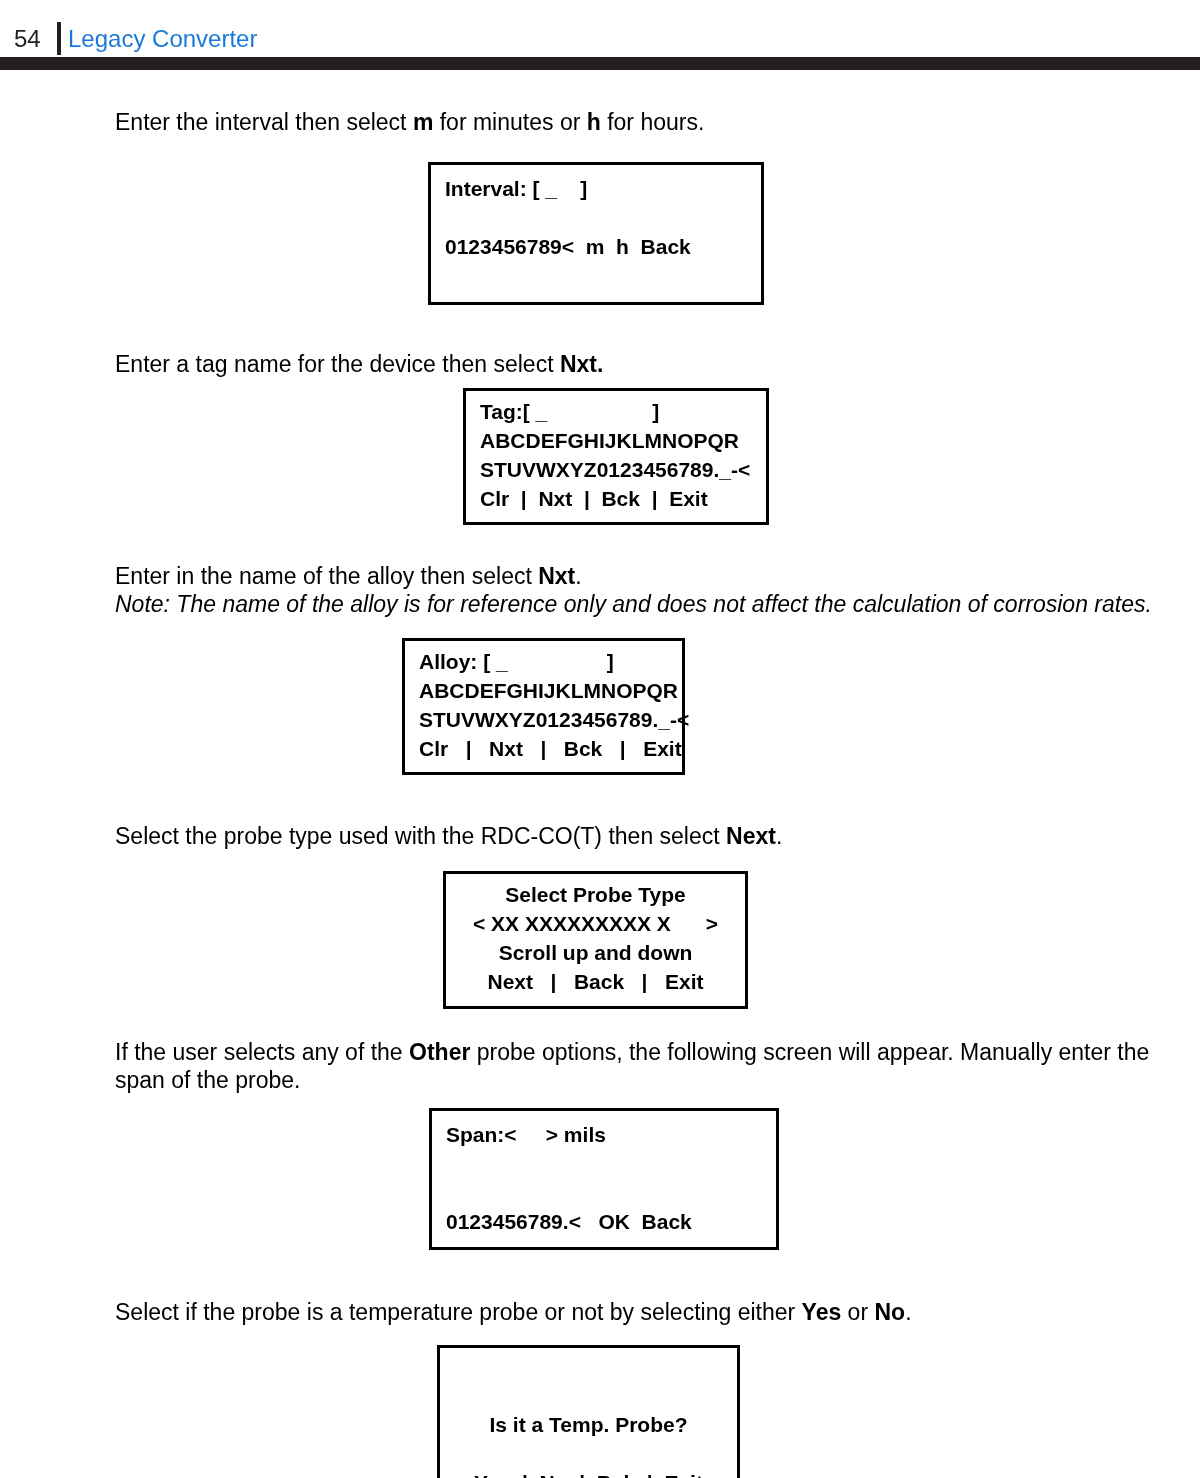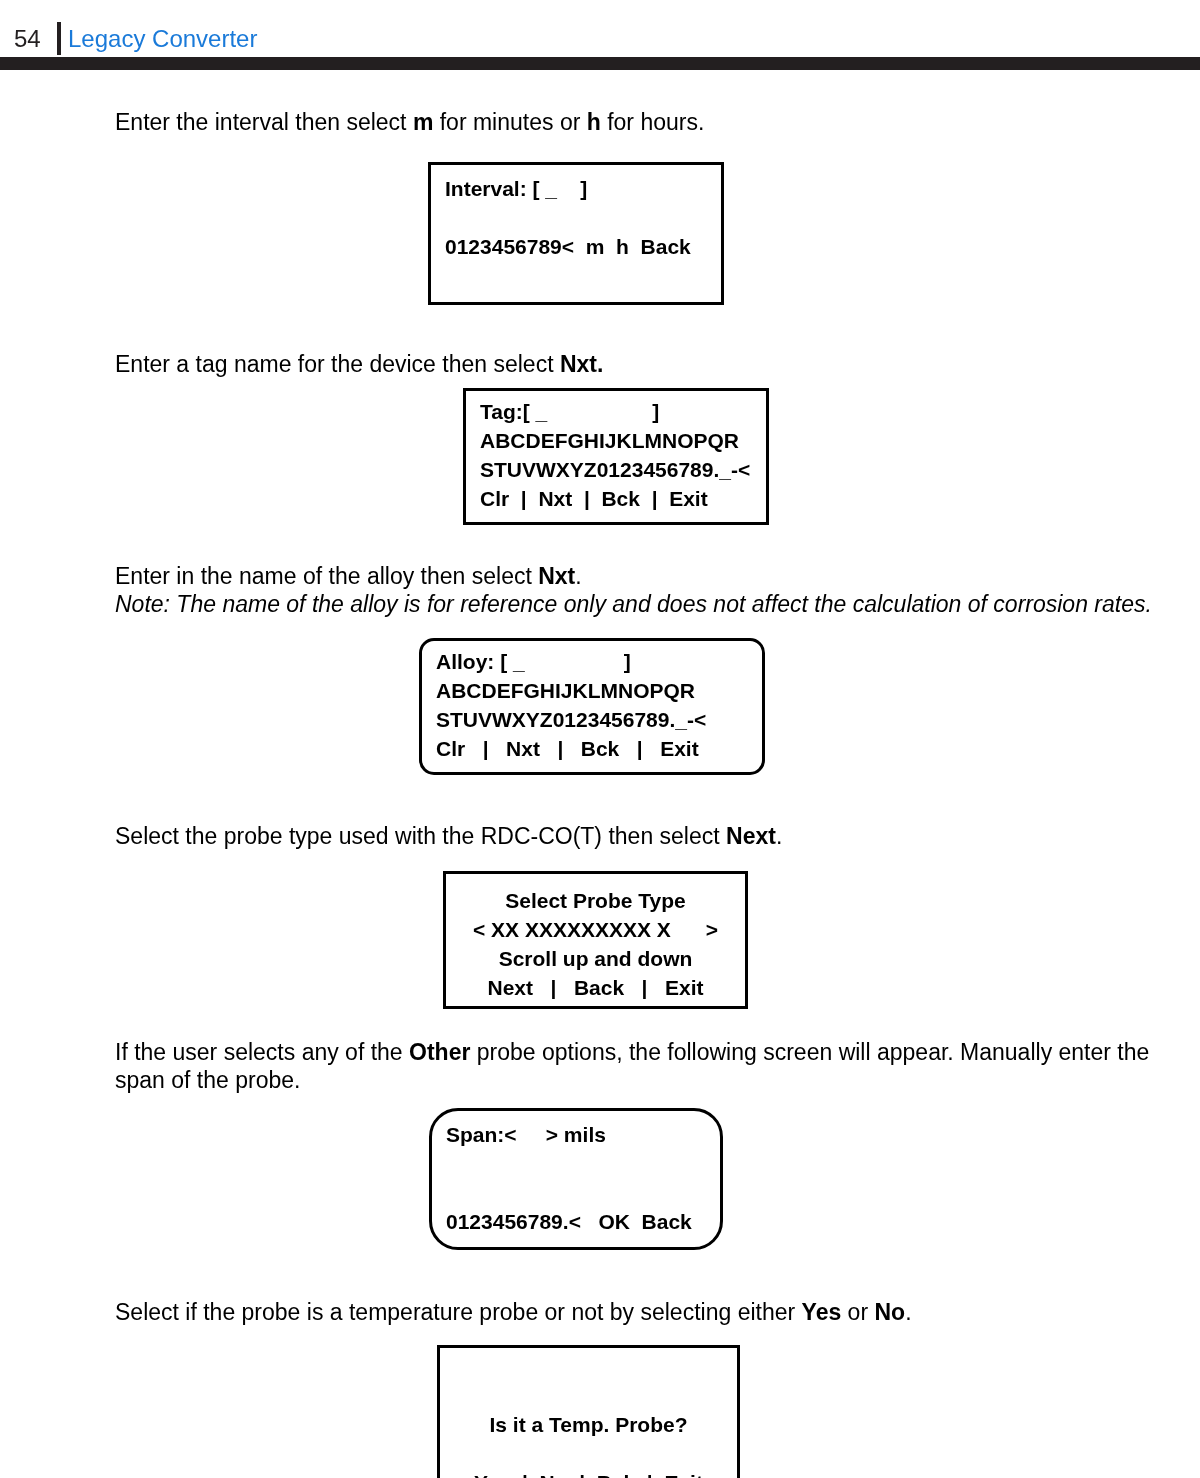--- a/index.html
+++ b/index.html
@@ -104,7 +104,7 @@
 
 <div class="para" style="left:115px; top:108px; width:900px;"><span>Enter the interval then select </span><b>m</b><span> for minutes or </span><b>h</b><span> for hours.</span></div>
 
-<div class="lcd" style="left:428px; top:162px; width:296px; height:143px;">
+<div class="lcd" style="left:428px; top:162px; width:336px; height:143px;">
   <div class="pad">
     <div class="line">Interval: [ _    ]</div>
     <div class="line blank">&nbsp;</div>

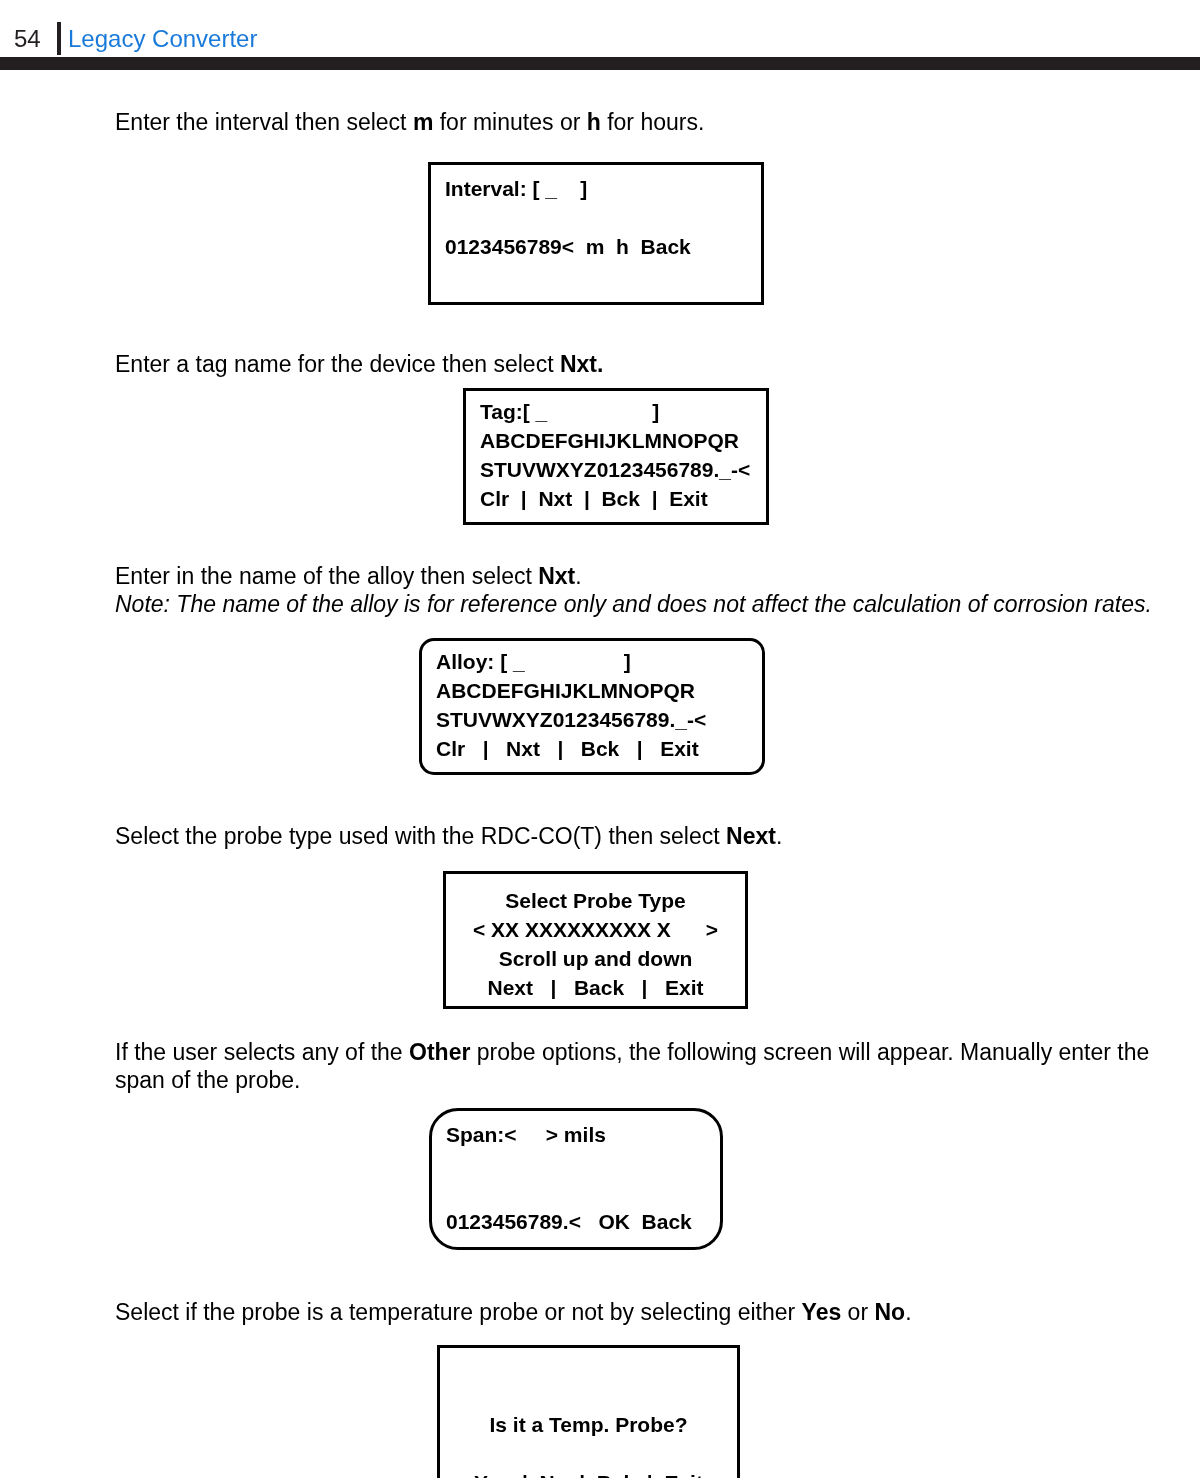--- a/index.html
+++ b/index.html
@@ -127,7 +127,7 @@
 
 <div class="para note" style="left:115px; top:590px; width:1070px;">Note: The name of the alloy is for reference only and does not affect the calculation of corrosion rates.</div>
 
-<div class="lcd" style="left:419px; top:638px; width:346px; height:137px;border-radius:15px;">
+<div class="lcd" style="left:402px; top:638px; width:283px; height:137px;">
   <div class="pad" style="padding-top:6px;">
     <div class="line">Alloy: [ _                 ]</div>
     <div class="line">ABCDEFGHIJKLMNOPQR</div>

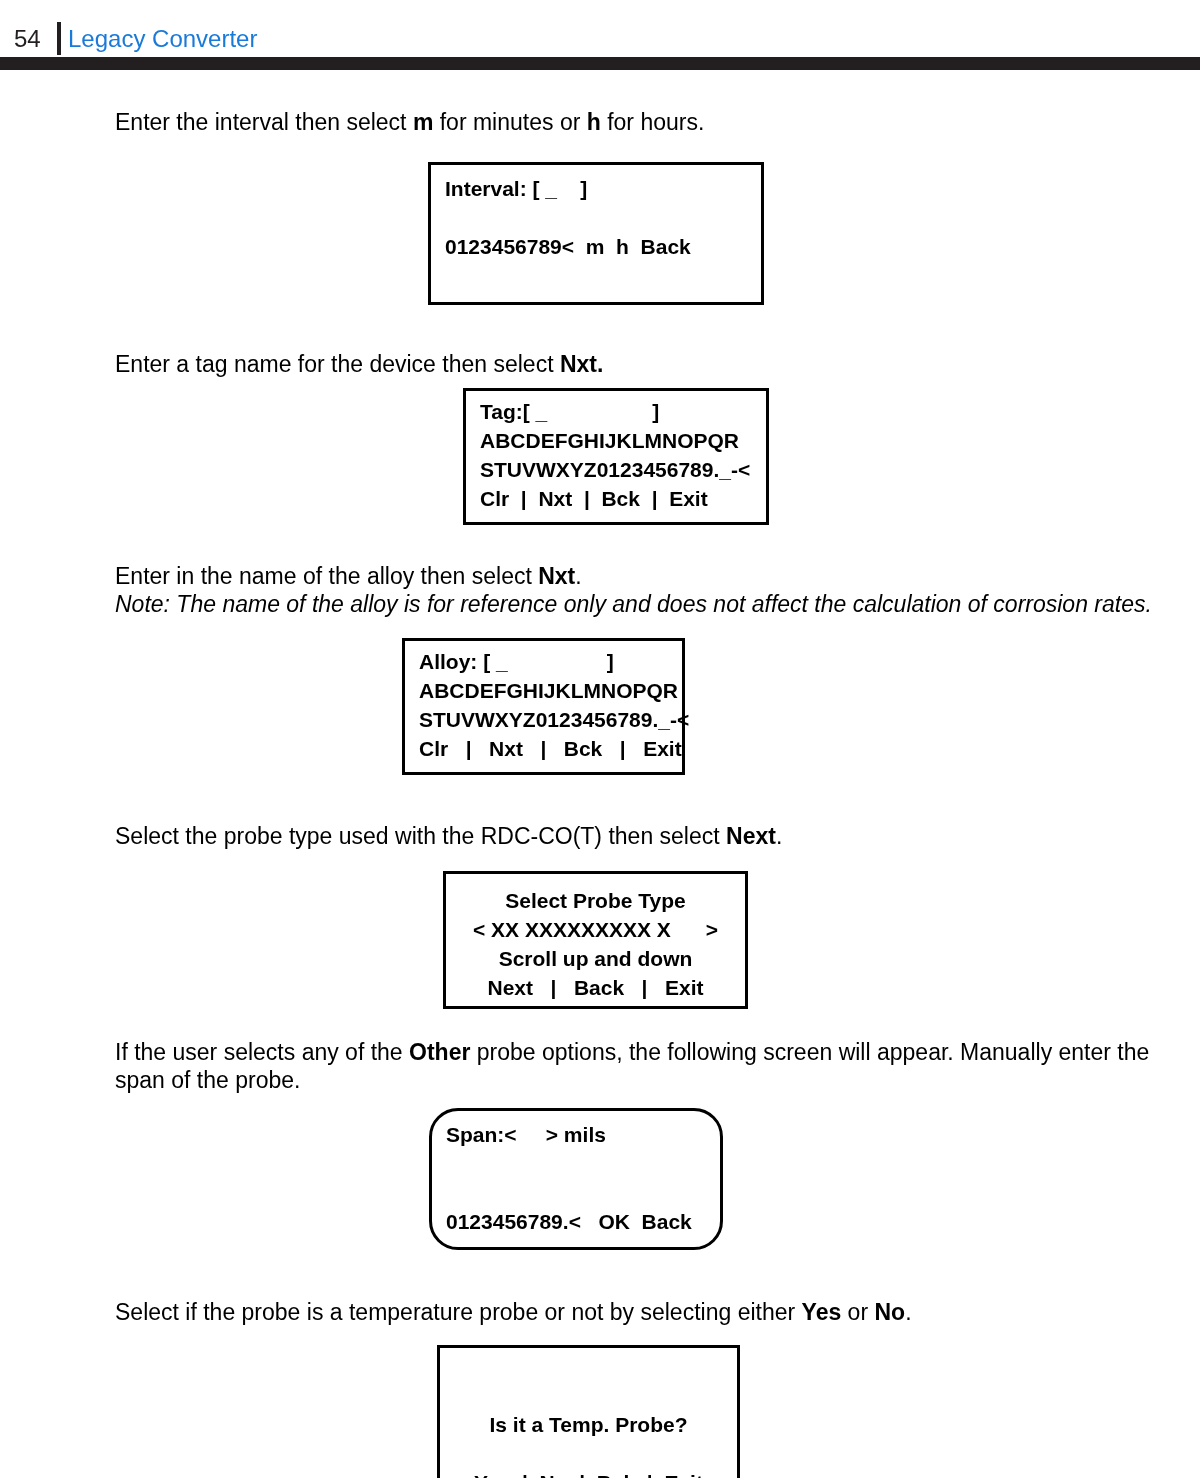--- a/index.html
+++ b/index.html
@@ -139,7 +139,7 @@
 <div class="para" style="left:115px; top:822px; width:950px;"><span>Select the probe type used with the RDC-CO(T) then select </span><b>Next</b><span>.</span></div>
 
 <div class="lcd" style="left:443px; top:871px; width:305px; height:138px;">
-  <div class="pad center" style="padding-left:0; padding-top:12px;">
+  <div class="pad center" style="padding-left:0; padding-top:6px;">
     <div class="line center">Select Probe Type</div>
     <div class="line center">&lt; XX XXXXXXXXX X      &gt;</div>
     <div class="line center">Scroll up and down</div>

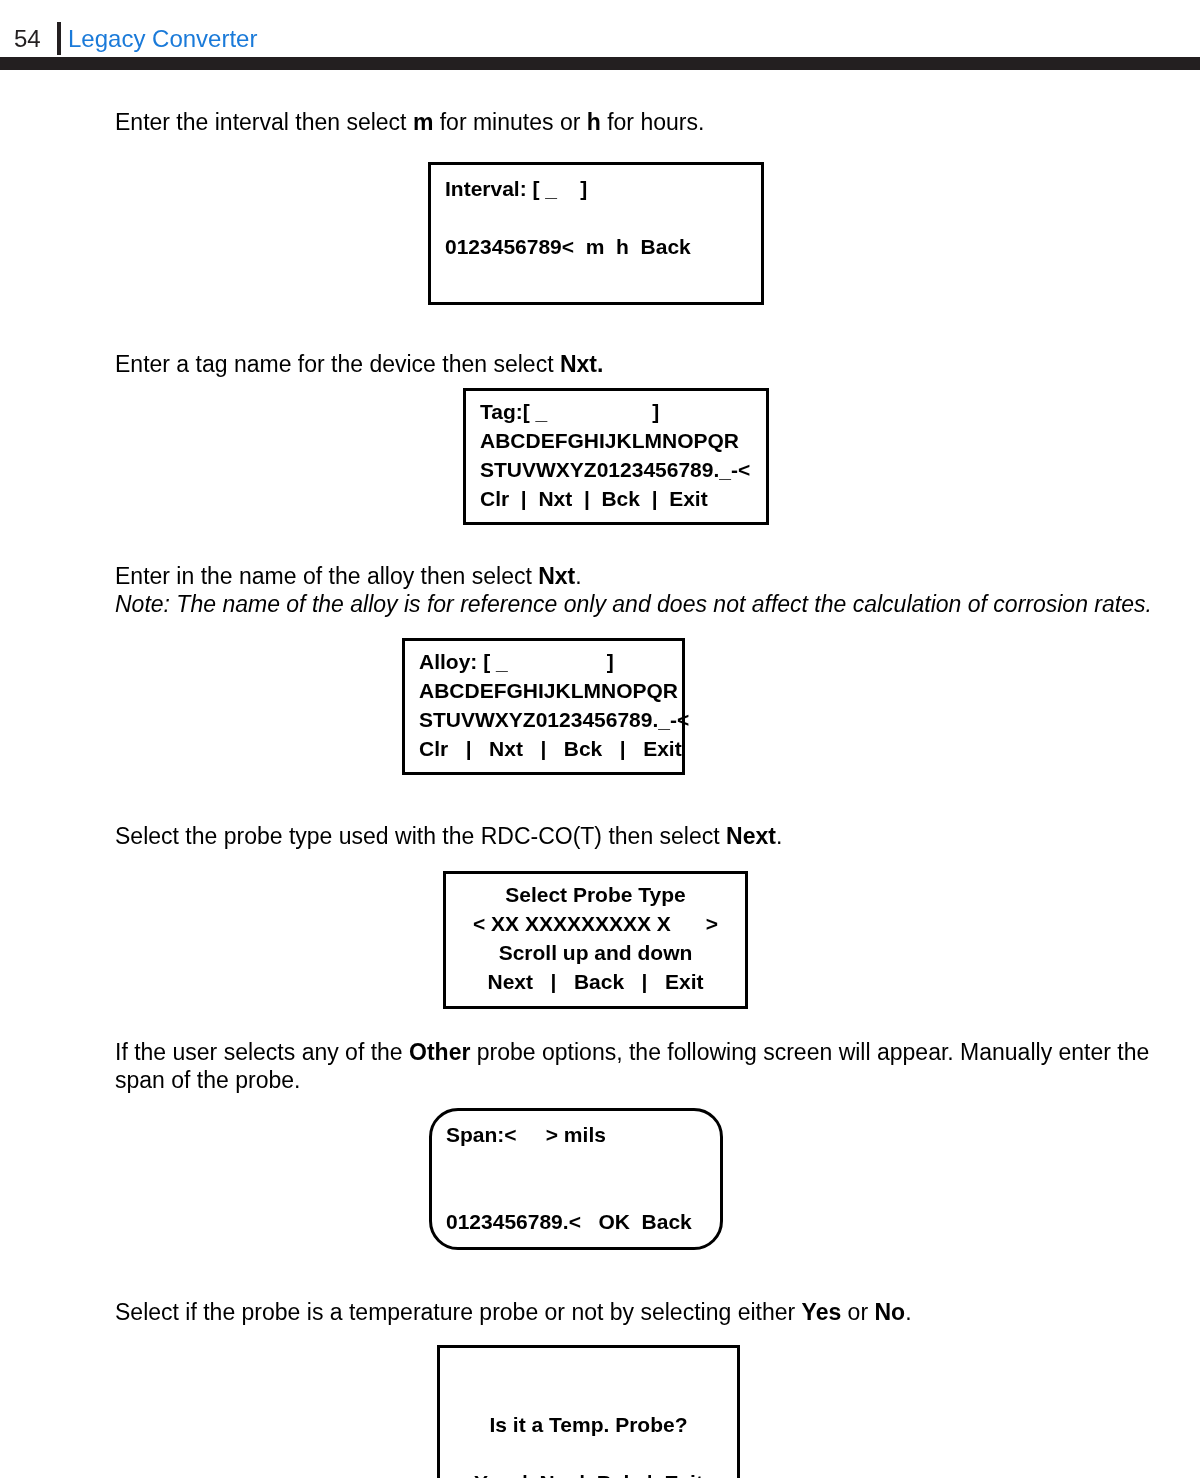--- a/index.html
+++ b/index.html
@@ -149,7 +149,7 @@
 
 <div class="para" style="left:115px; top:1038px; width:1070px;"><span>If the user selects any of the </span><b>Other</b><span> probe options, the following screen will appear. Manually enter the span of the probe.</span></div>
 
-<div class="lcd" style="left:429px; top:1108px; width:294px; height:142px;border-radius:29px;">
+<div class="lcd" style="left:429px; top:1108px; width:350px; height:142px;">
   <div class="pad" style="padding-top:9px;">
     <div class="line">Span:&lt;     &gt; mils</div>
     <div class="line blank">&nbsp;</div>

